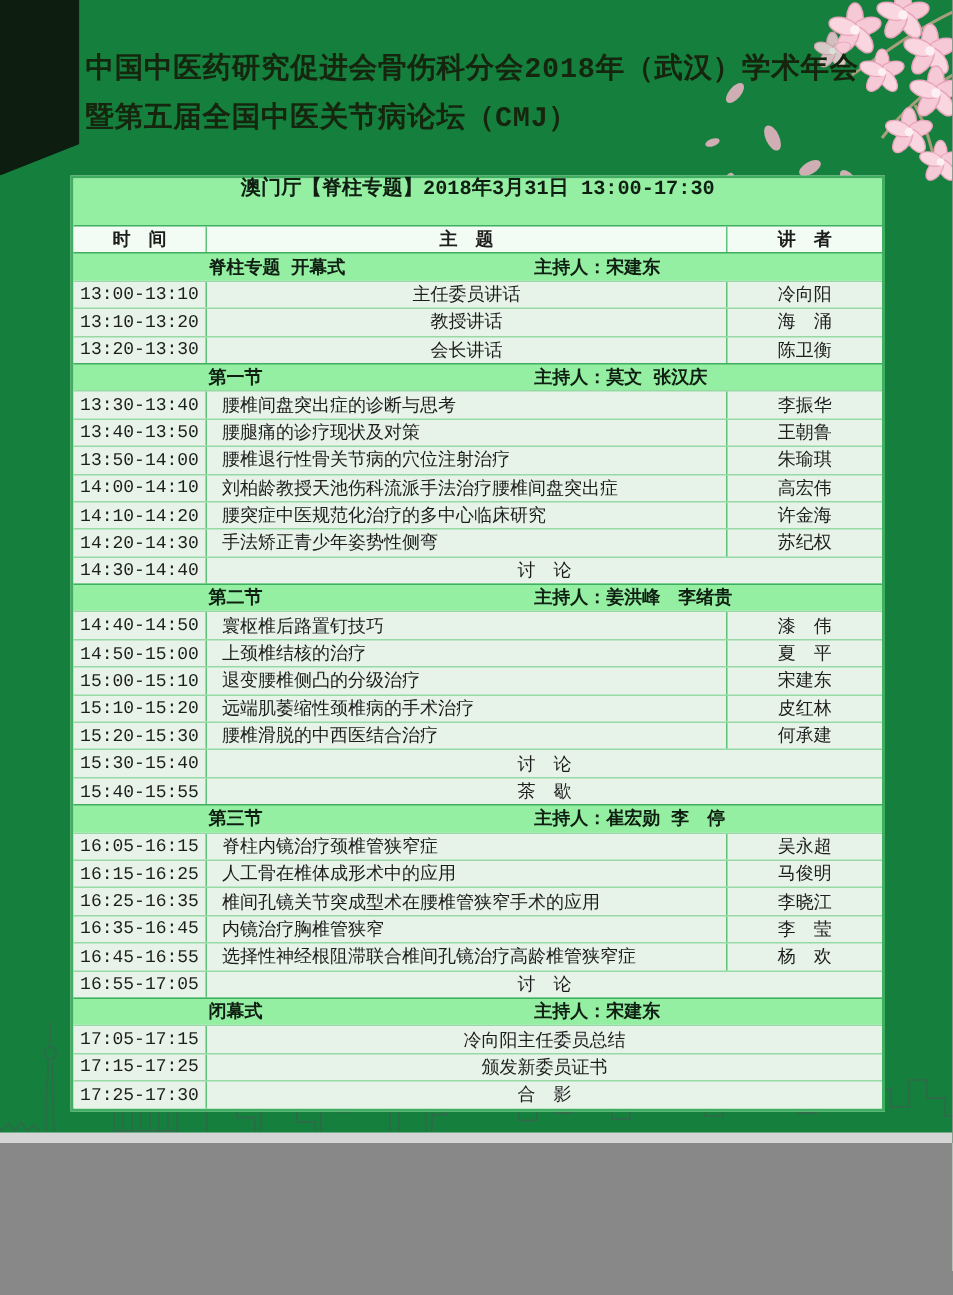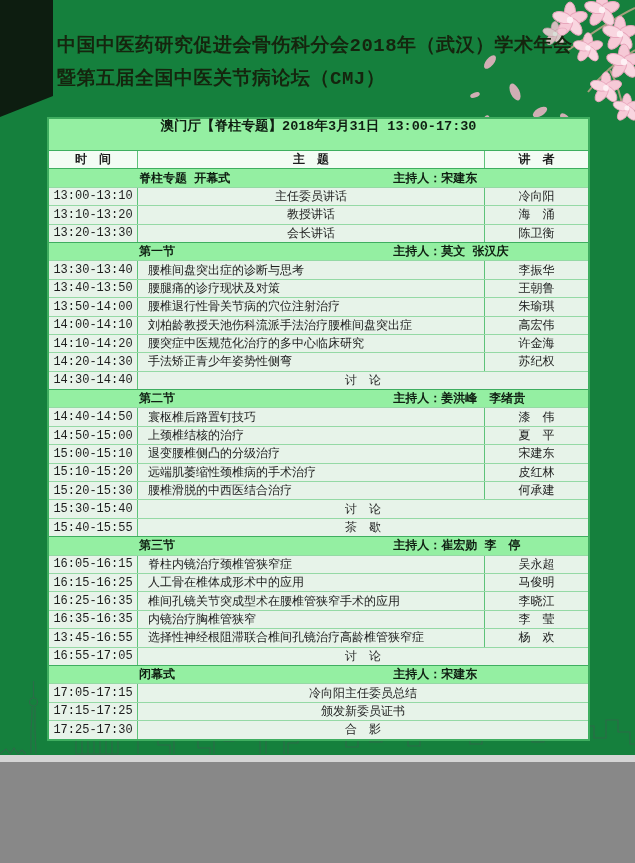--- a/index.html
+++ b/index.html
@@ -29,7 +29,7 @@
   .t-row.section{background:var(--table-green);position:relative;font-weight:700;color:#0f1f12;
         border-top:1px solid var(--border-outer);border-bottom:0;align-items:center;}
   .sec-label{margin-left:90px;}
-  .sec-host{position:absolute;left:57%;margin-left:37px;}
+  .sec-host{position:absolute;left:57%;}
   .c-time{width:88px;display:flex;align-items:center;justify-content:center;text-align:center;}
   .c-topic{flex:1;border-left:1px solid var(--border-vline);display:flex;align-items:center;
         padding-left:10px;box-sizing:border-box;}

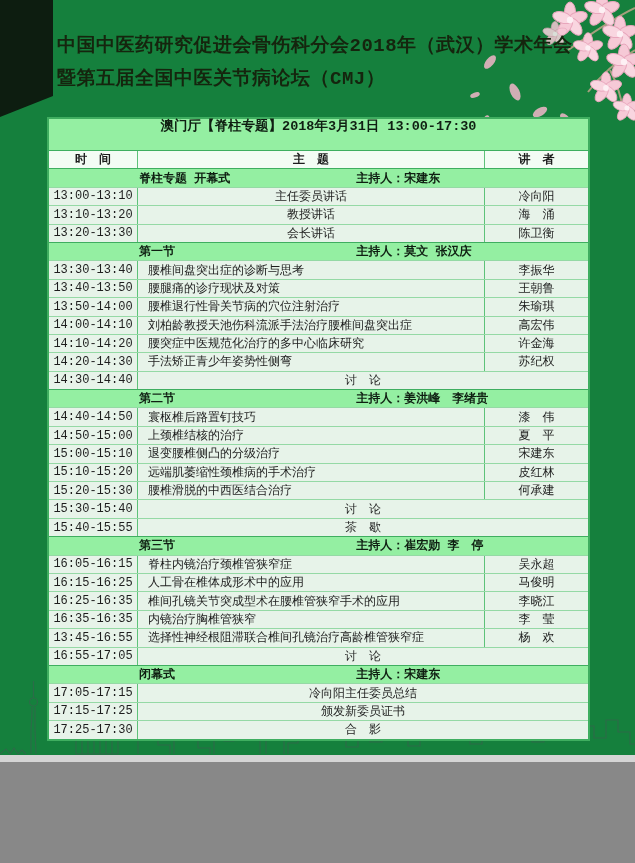--- a/index.html
+++ b/index.html
@@ -211,7 +211,7 @@
           <div class="c-speaker">李晓江</div>
         </div>
         <div class="t-row">
-          <div class="c-time">16:35-16:35</div>
+          <div class="c-time">16:35-16:45</div>
           <div class="c-topic">内镜治疗胸椎管狭窄</div>
           <div class="c-speaker">李　莹</div>
         </div>

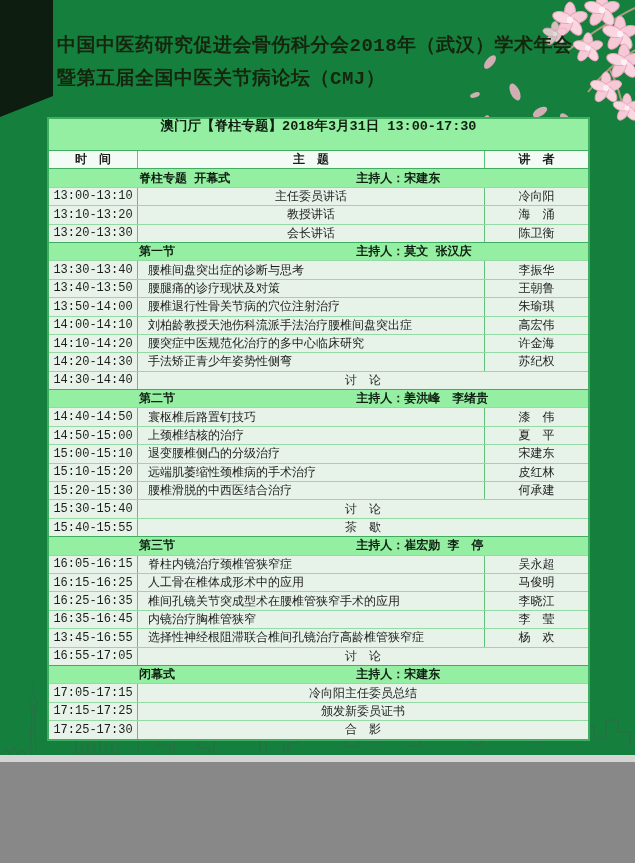--- a/index.html
+++ b/index.html
@@ -216,7 +216,7 @@
           <div class="c-speaker">李　莹</div>
         </div>
         <div class="t-row">
-          <div class="c-time">13:45-16:55</div>
+          <div class="c-time">16:45-16:55</div>
           <div class="c-topic">选择性神经根阻滞联合椎间孔镜治疗高龄椎管狭窄症</div>
           <div class="c-speaker">杨　欢</div>
         </div>

